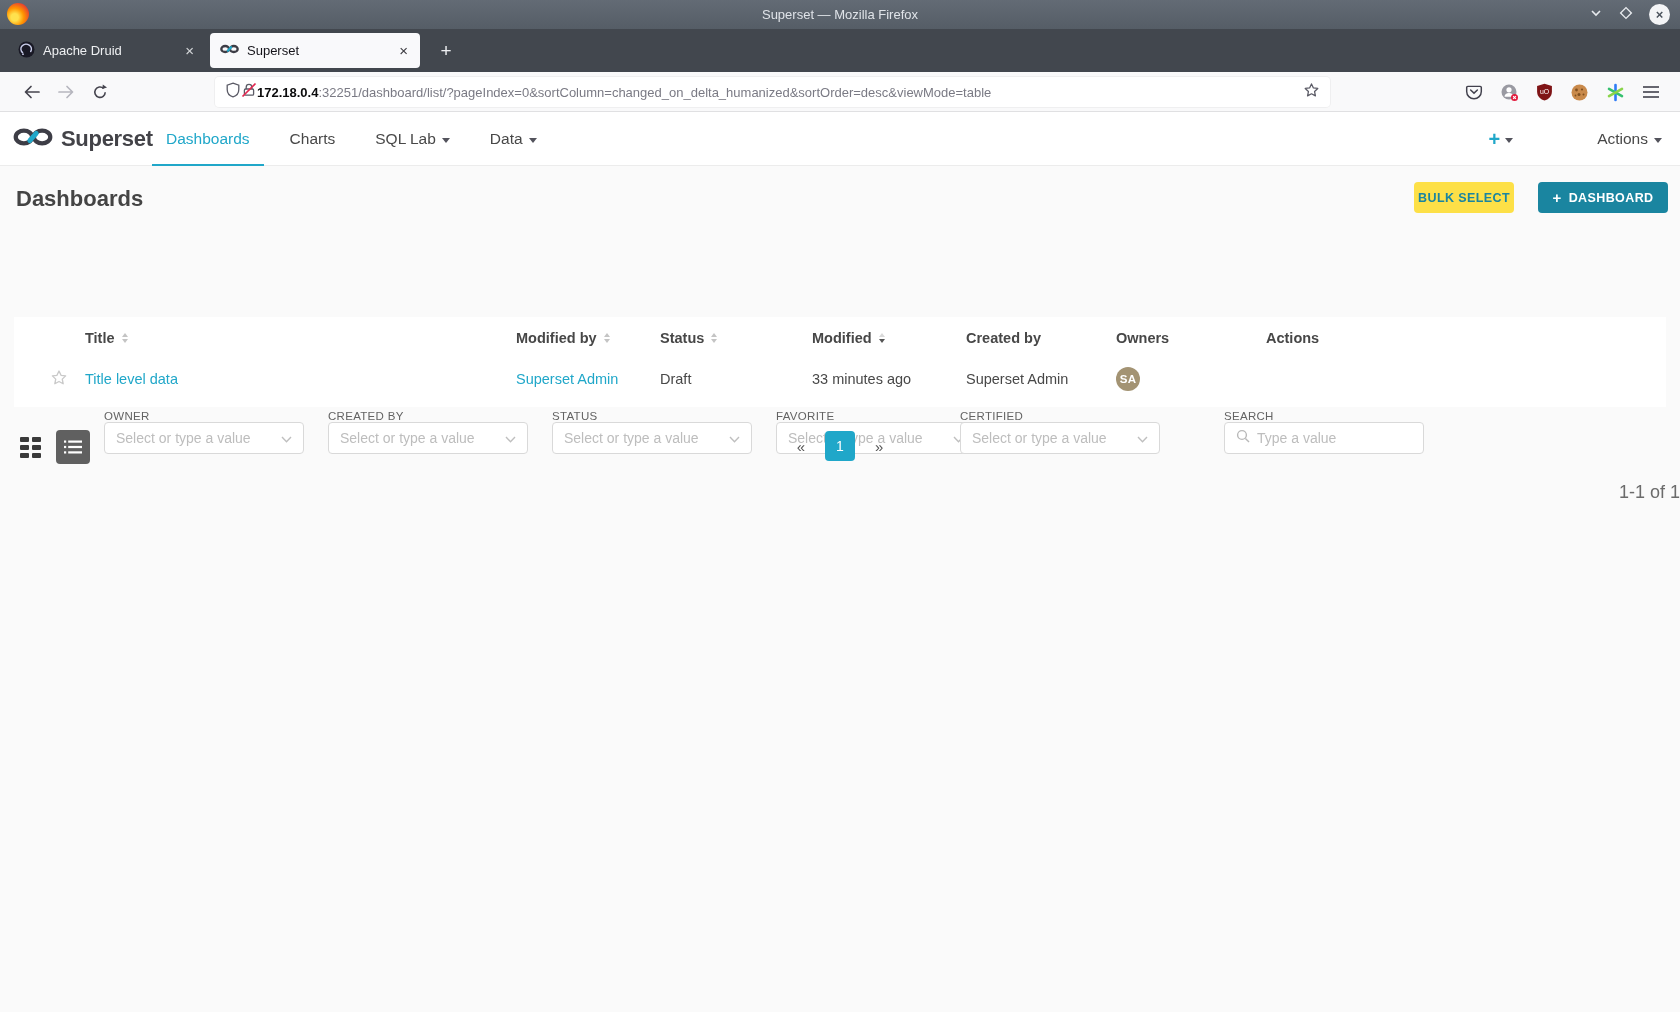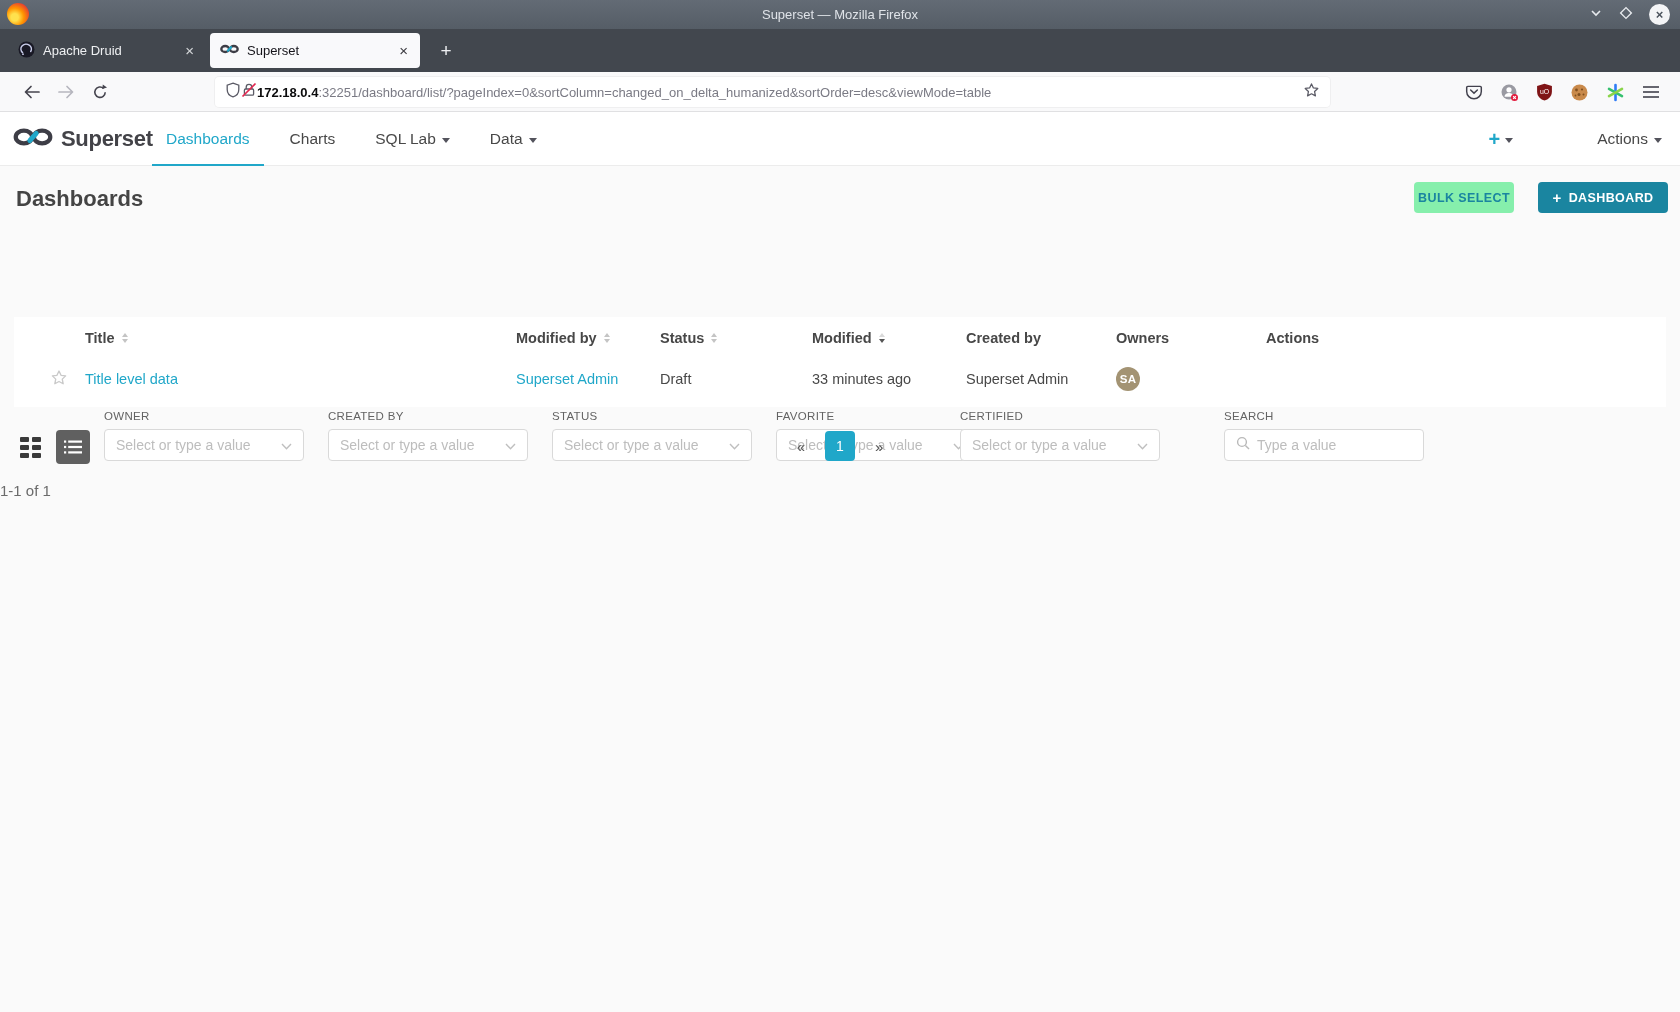--- a/index.html
+++ b/index.html
@@ -57,7 +57,7 @@
   .hdr-buttons { position:absolute; right:12px; top:16px; display:flex; gap:24px; }
   .btn { height:31px; border-radius:4px; display:flex; align-items:center; justify-content:center;
     font-size:12.5px; font-weight:bold; letter-spacing:.4px; cursor:pointer; }
-  .btn-bulk { width:100px; background:#86efac; color:#1a85a0; }
+  .btn-bulk { width:100px; background:#fde047; color:#1a85a0; }
   .btn-primary { width:130px; background:#1a85a0; color:#fff; gap:7px; }
   .btn-primary .plus { font-size:15px; font-weight:bold; }
 

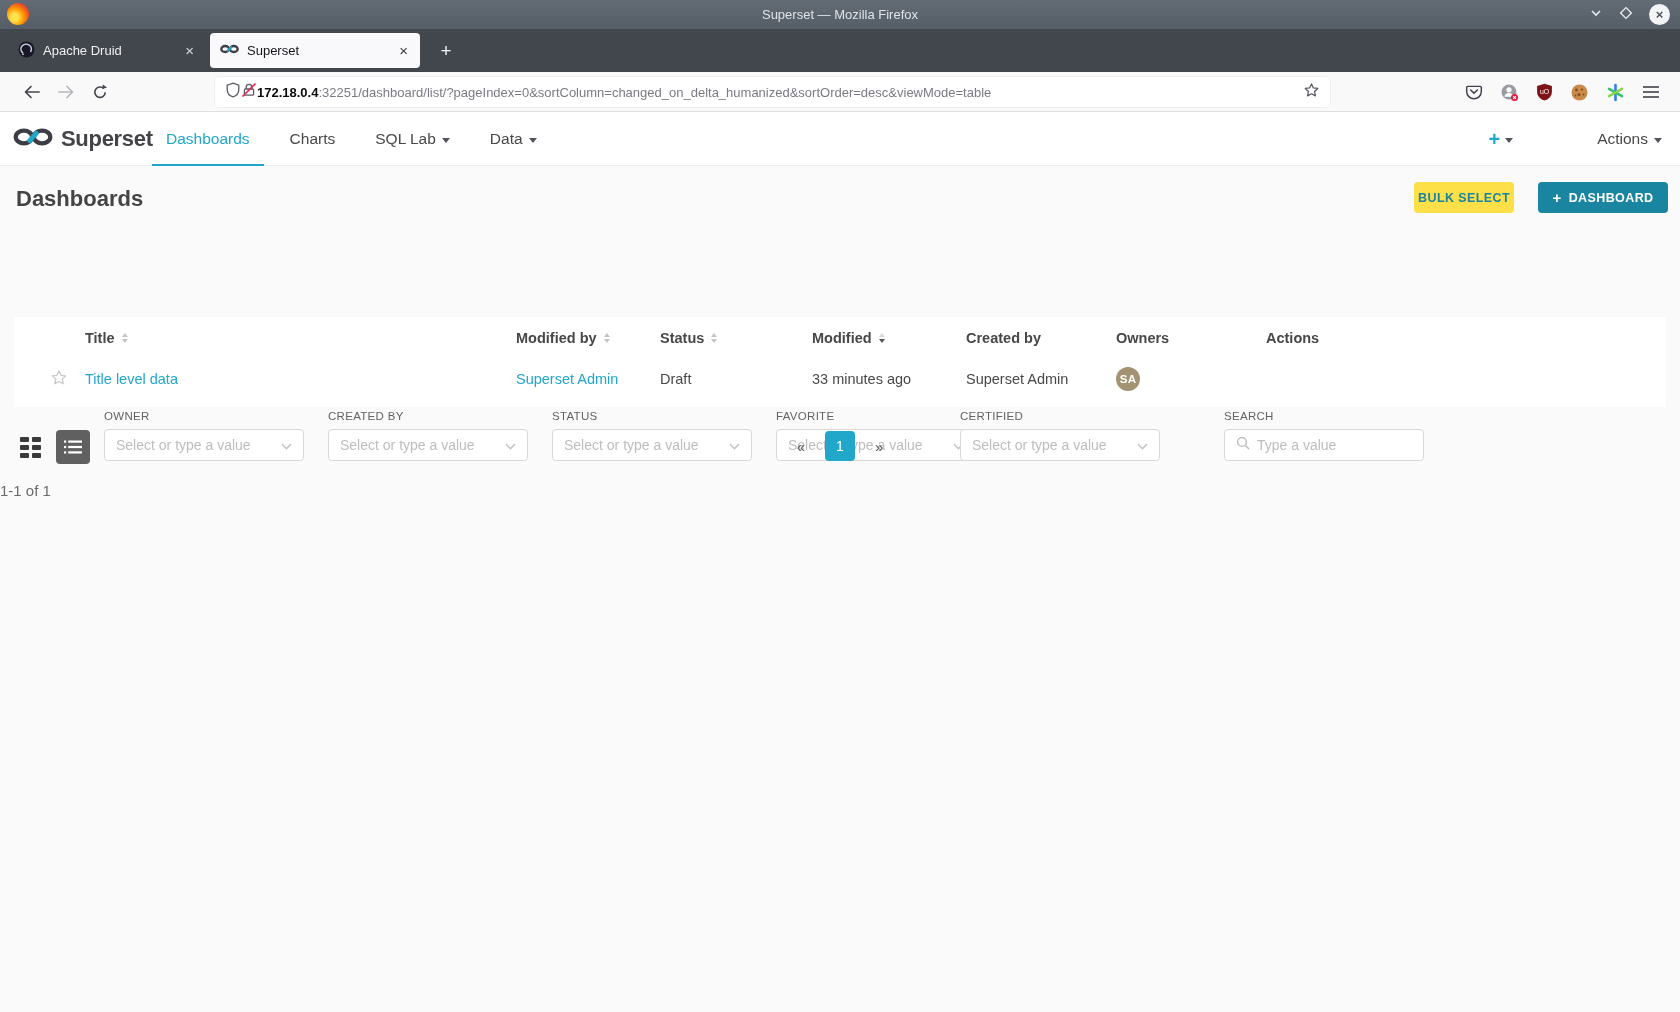--- a/index.html
+++ b/index.html
@@ -69,7 +69,7 @@
     display:flex; align-items:center; justify-content:center; }
 
   .filter-group { position:absolute; top:244px; width:200px; }
-  .filter-label { font-size:11.5px; color:#636363; letter-spacing:.3px; margin-bottom:7px; }
+  .filter-label { font-size:11.5px; color:#636363; letter-spacing:.3px; }
   .fake-select, .search-box { height:32px; background:#fff; border:1px solid #d9d9d9; border-radius:4px;
     display:flex; align-items:center; padding:0 11px; gap:7px; }
   .fake-select input, .search-box input { border:none; outline:none; flex:1; font-size:14px; color:#14532d;

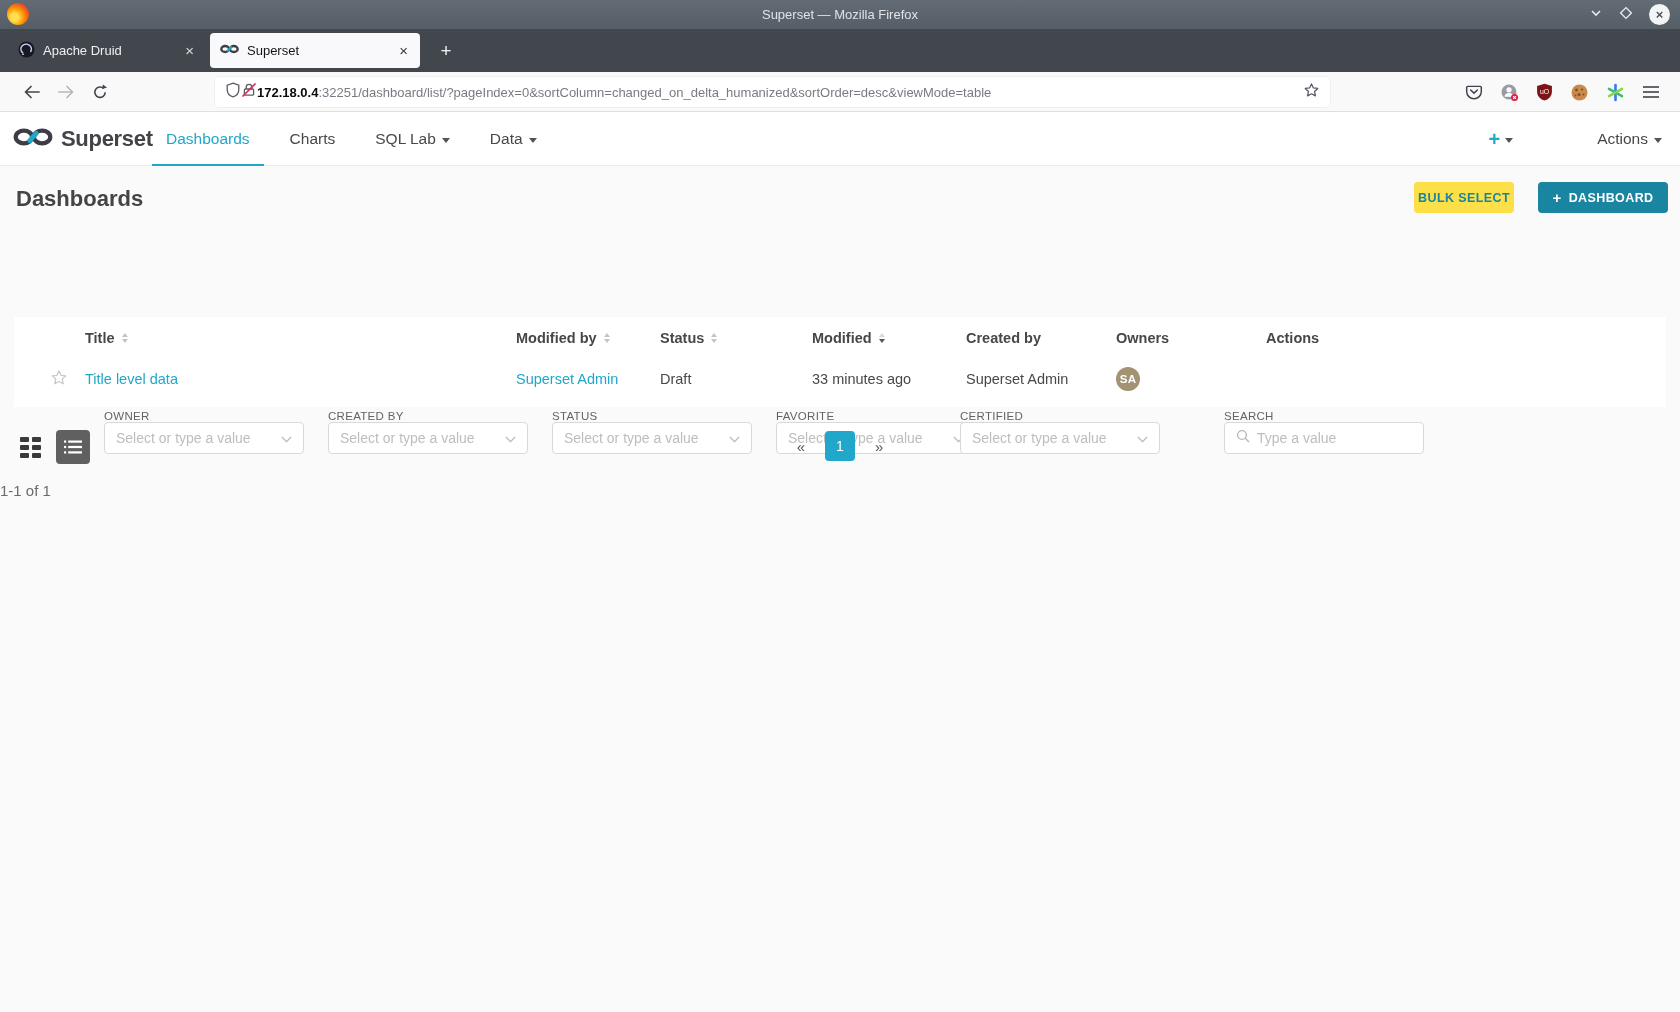--- a/index.html
+++ b/index.html
@@ -97,7 +97,7 @@
   .pg-arrow { font-size:15px; color:#555; cursor:pointer; }
   .pg-current { width:30px; height:30px; border-radius:4px; background:#20a7c9; color:#fff; font-size:14px;
     display:flex; align-items:center; justify-content:center; cursor:pointer; }
-  .pager-summary { position:absolute; left:0; right:0; top:316px; text-align:left; font-size:15px; color:#6b6b6b; }
+  .pager-summary { position:absolute; left:0; right:0; top:316px; text-align:right; font-size:18px; color:#6b6b6b; }
 </style>
 </head>
 <body>

